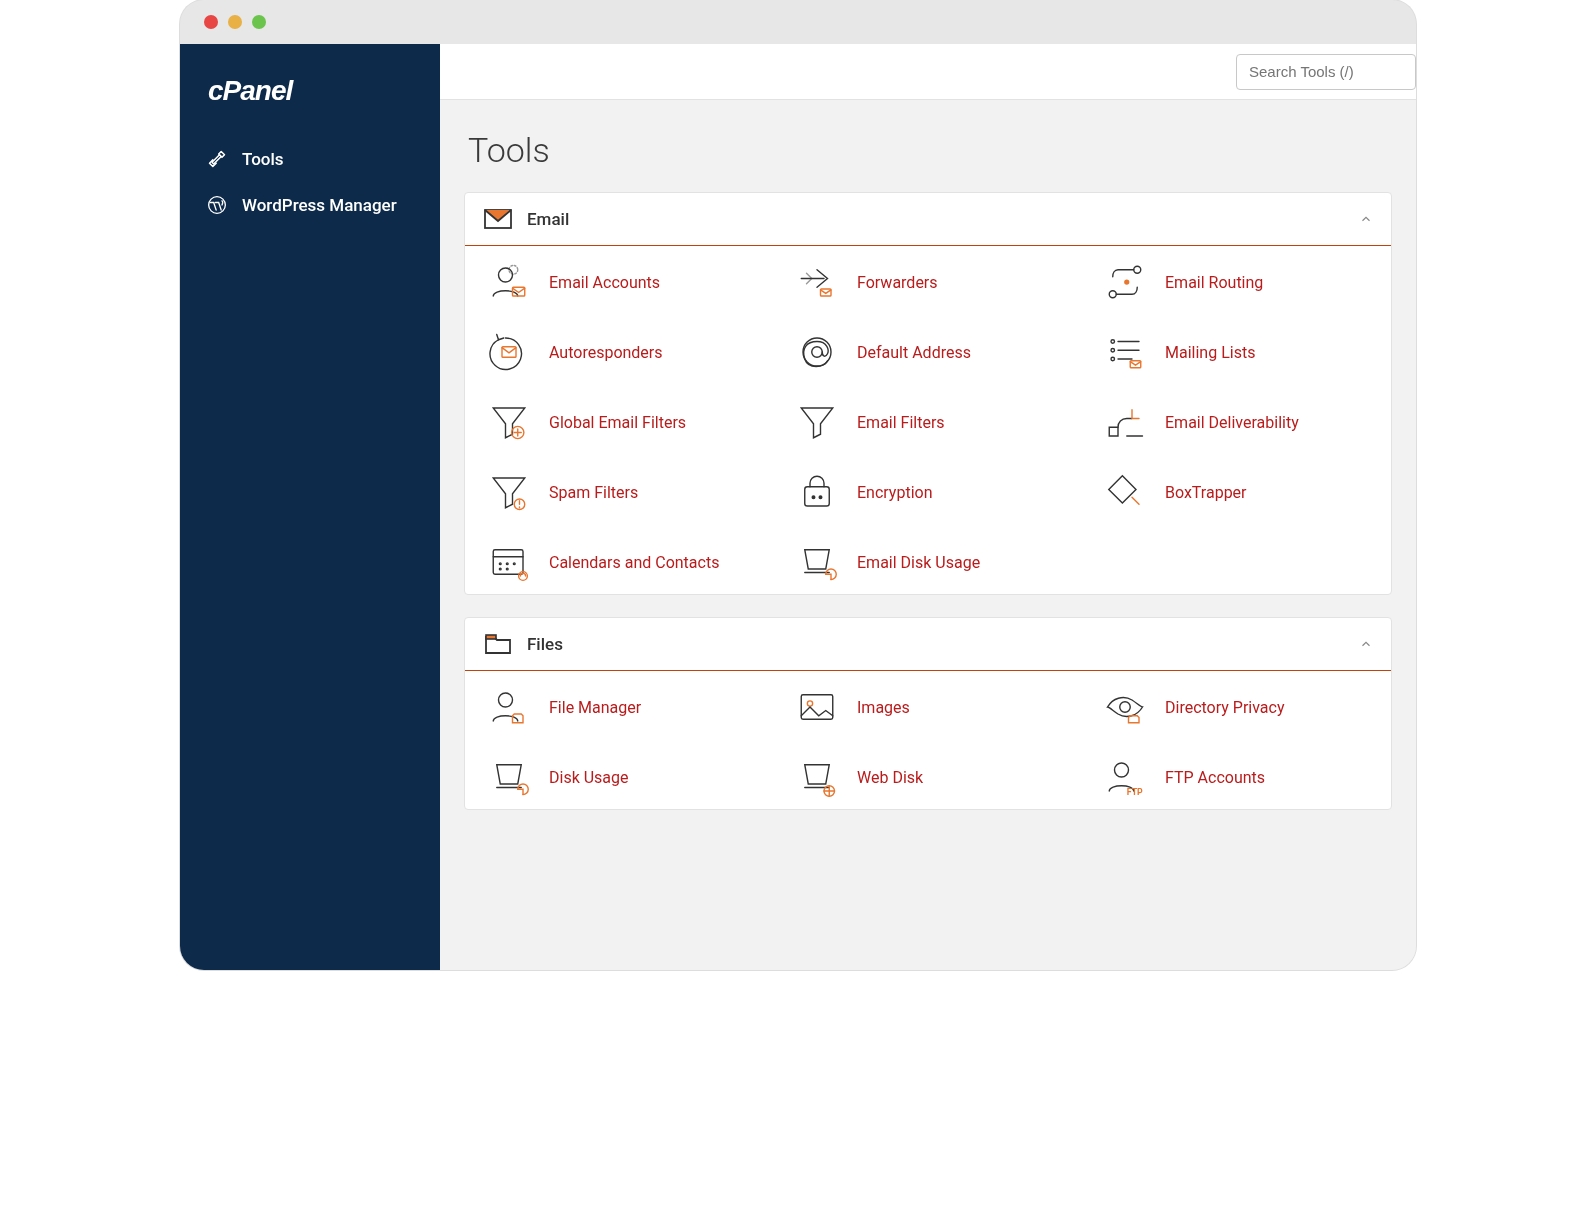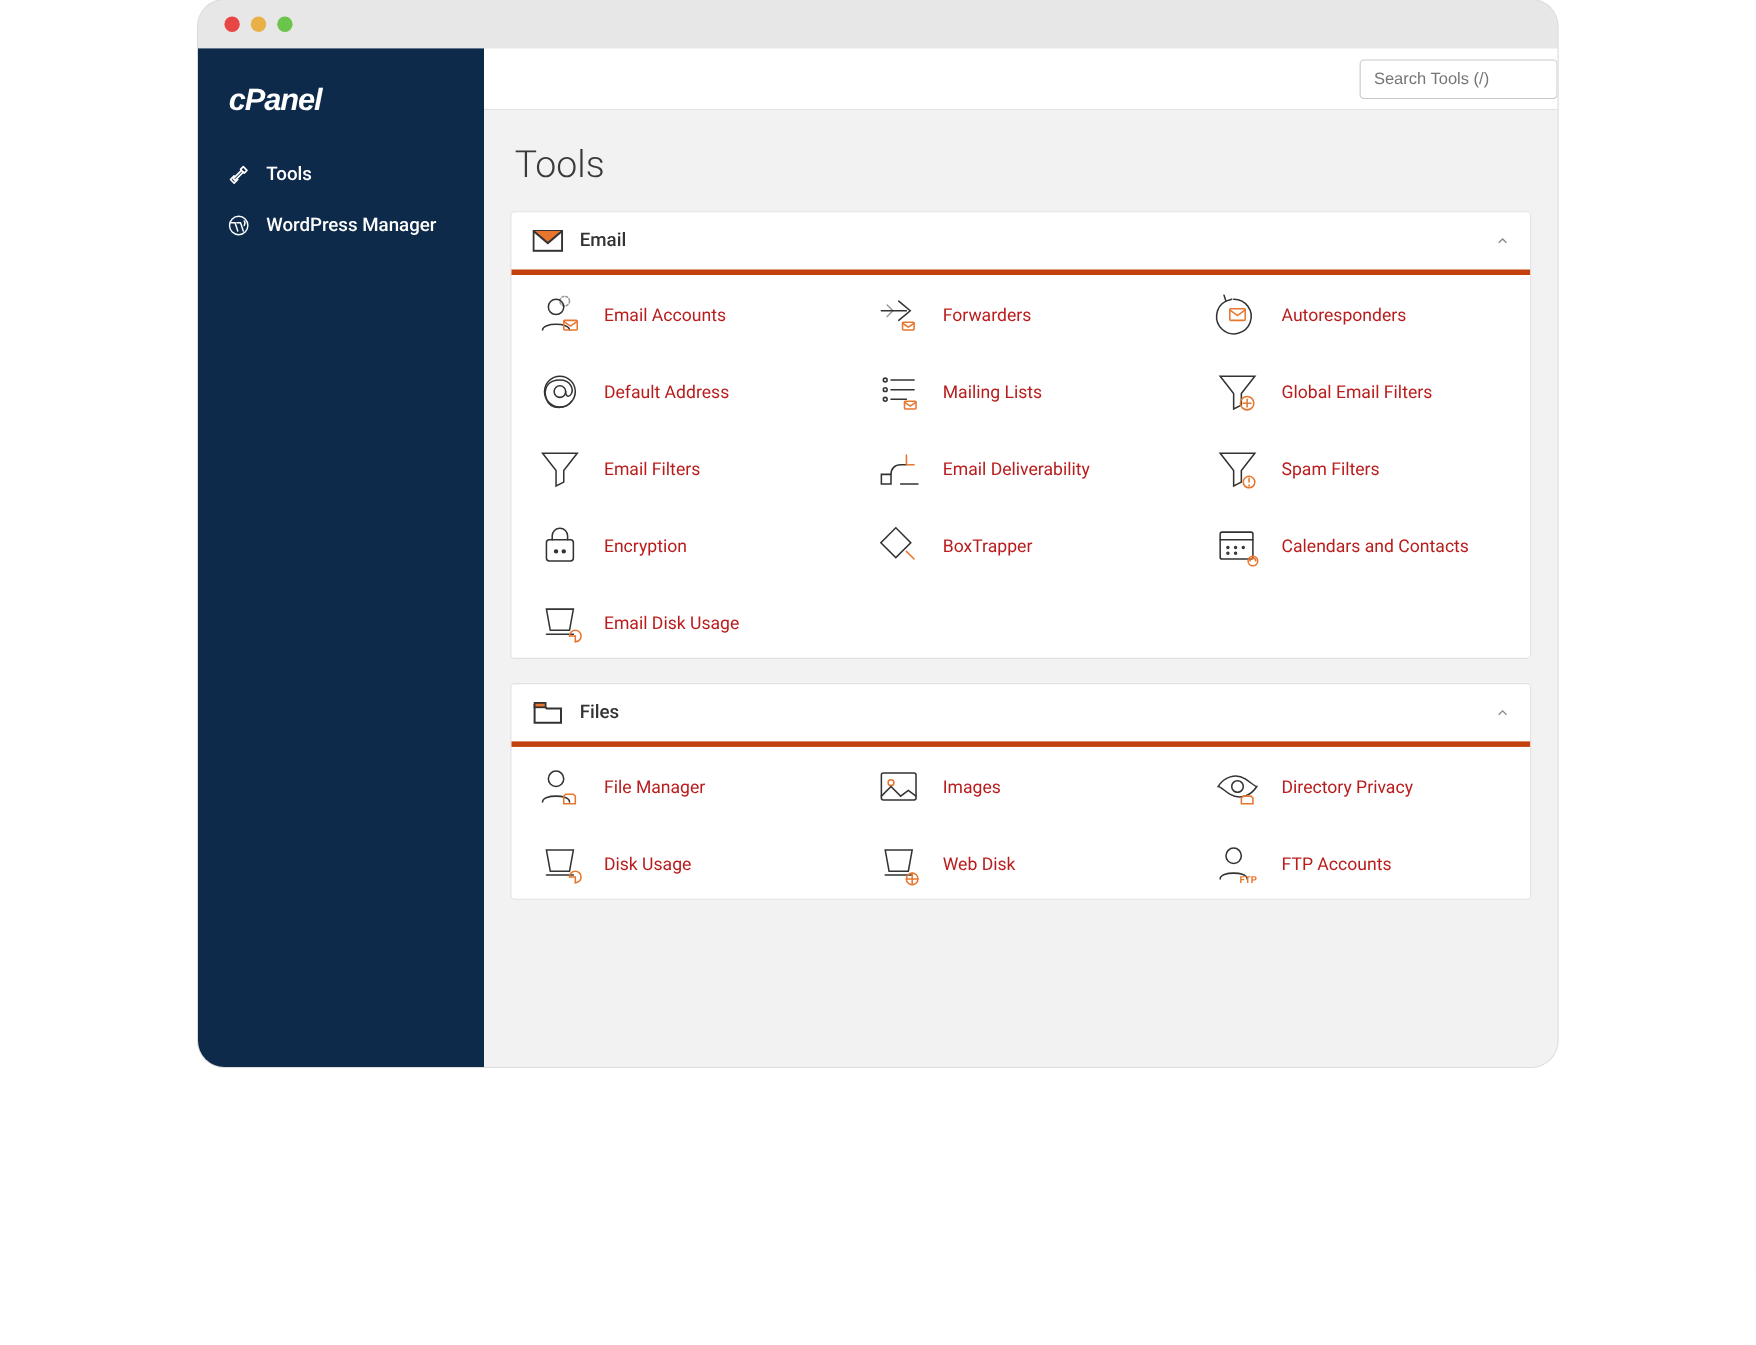--- a/index.html
+++ b/index.html
@@ -116,7 +116,7 @@
     display: flex;
     align-items: center;
     padding: 14px 18px;
-    border-bottom: 5px solid #c2410c;
+    border-bottom: 1px solid #c2410c;
     cursor: pointer;
   }
   .panel-header .sec-icon {

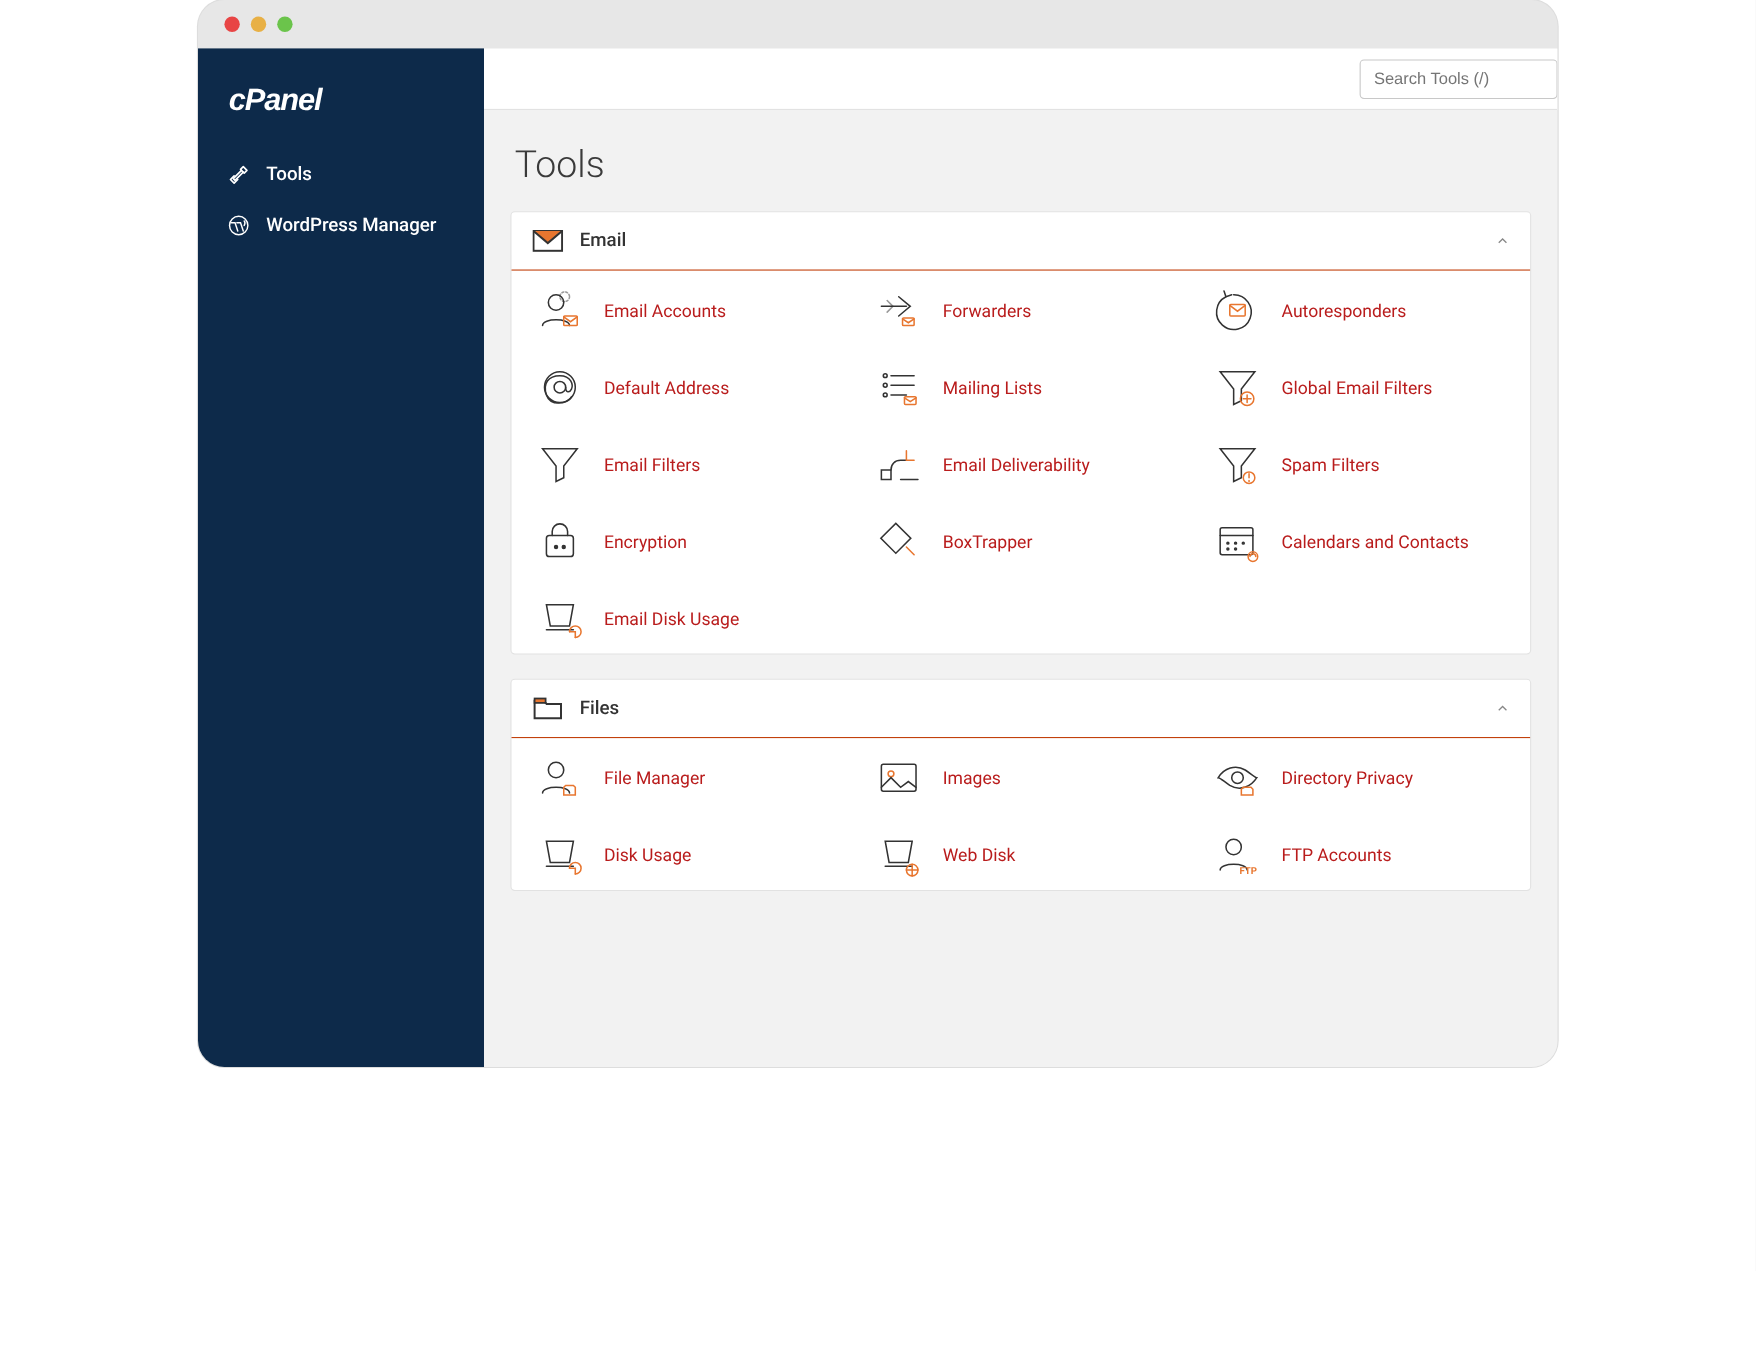--- a/index.html
+++ b/index.html
@@ -256,6 +256,17 @@
               <span class="tlabel">Forwarders</span>
             </div>
 
+            <div class="tool">
+              <span class="ticon">
+                <svg viewBox="0 0 48 48" fill="none" stroke="#333" stroke-width="1.6" stroke-linecap="round">
+                  <circle cx="38" cy="10" r="4"></circle>
+                    <circle cx="10" cy="38" r="4"></circle>
+                  <path d="M34 10H16c-4 0-6 4-6 8M14 38h18c4 0 6-4 6-8"></path>
+                  <circle cx="26" cy="24" r="3" fill="#e8762f" stroke="none"></circle>
+                </svg>
+              </span>
+              <span class="tlabel">Email Routing</span>
+            </div>
 
             <div class="tool">
               <span class="ticon">

